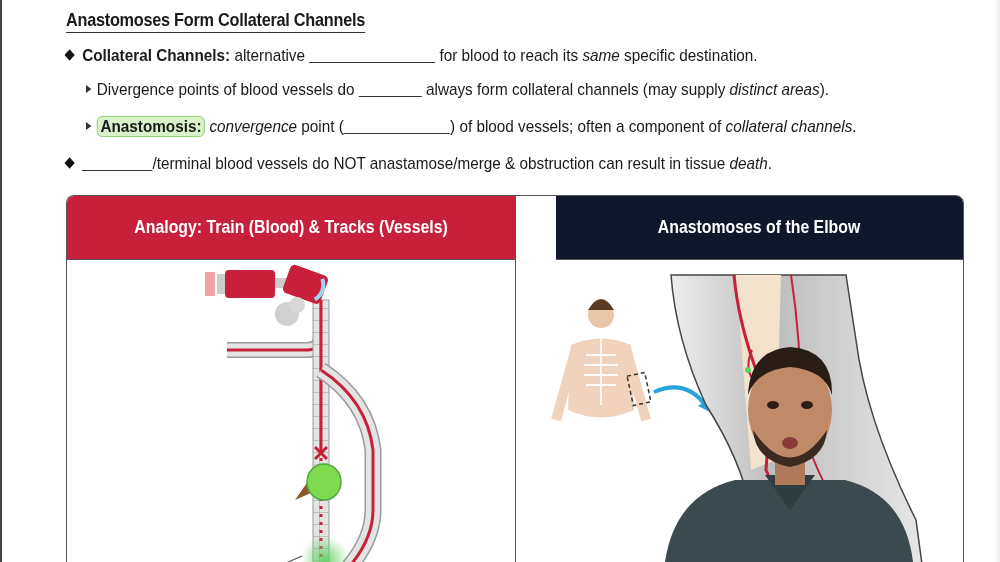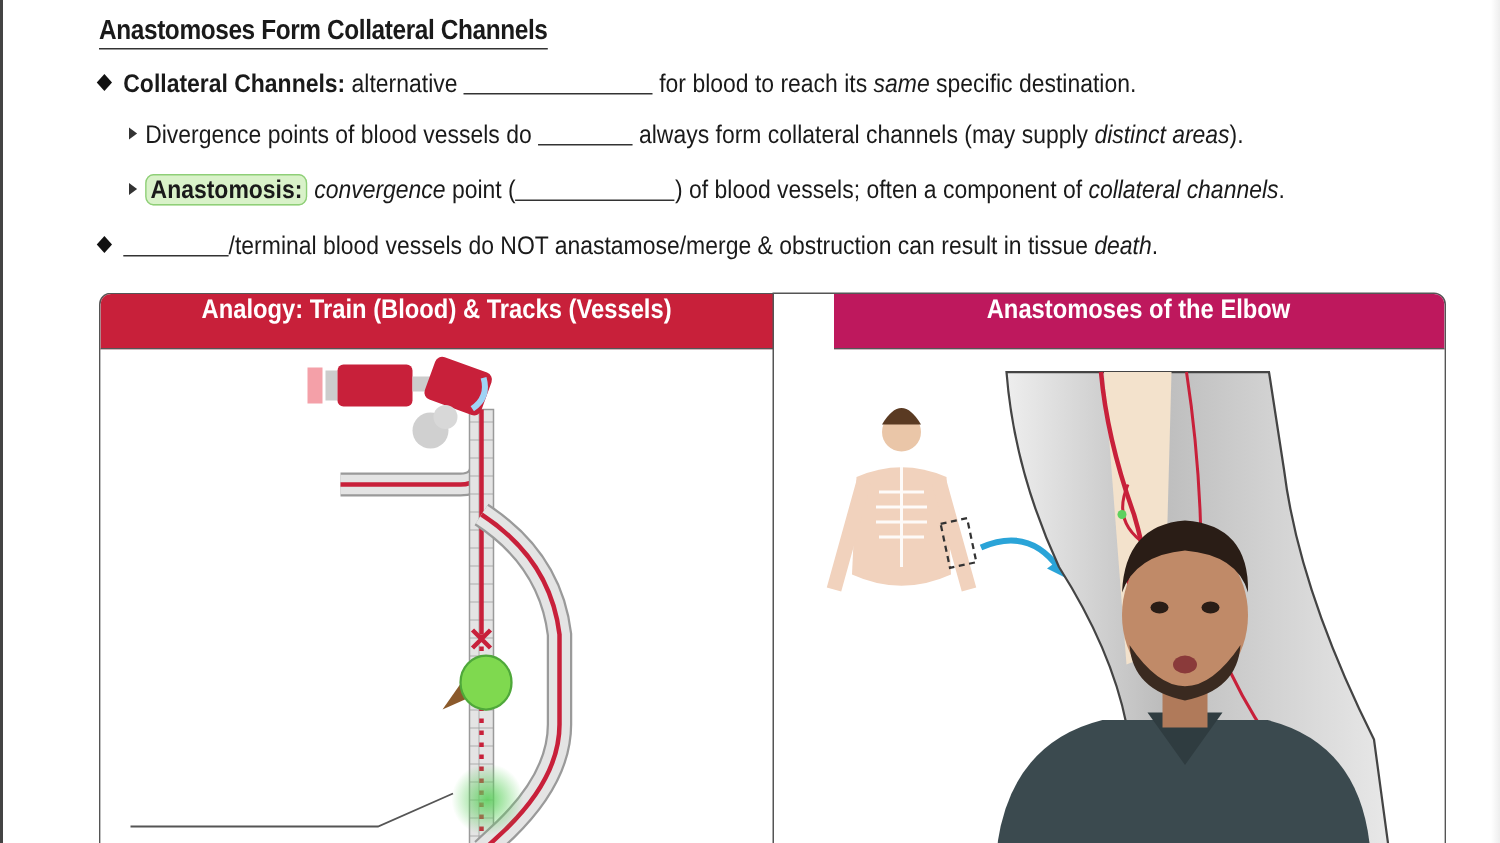--- a/index.html
+++ b/index.html
@@ -28,7 +28,7 @@
   .panel { position: absolute; top: 195px; height: 380px; border: 1.5px solid #555; }
   .panel-left { left: 66px; width: 450px; border-right: none; border-radius: 8px 0 0 0; overflow: hidden; }
   .panel-right { left: 515px; width: 449px; border-radius: 0 8px 0 0; overflow: hidden; }
-  .panel-header { height: 37px; display: flex; align-items: flex-start; justify-content: center;
+  .panel-header { height: 64px; display: flex; align-items: center; justify-content: center;
                   color: #fff; font-weight: bold; font-size: 18px; border-bottom: 1.5px solid #555; }
   .panel-header span { transform: scaleX(0.88); display: inline-block; }
   .panel-left .panel-header { background: #c8203a; }

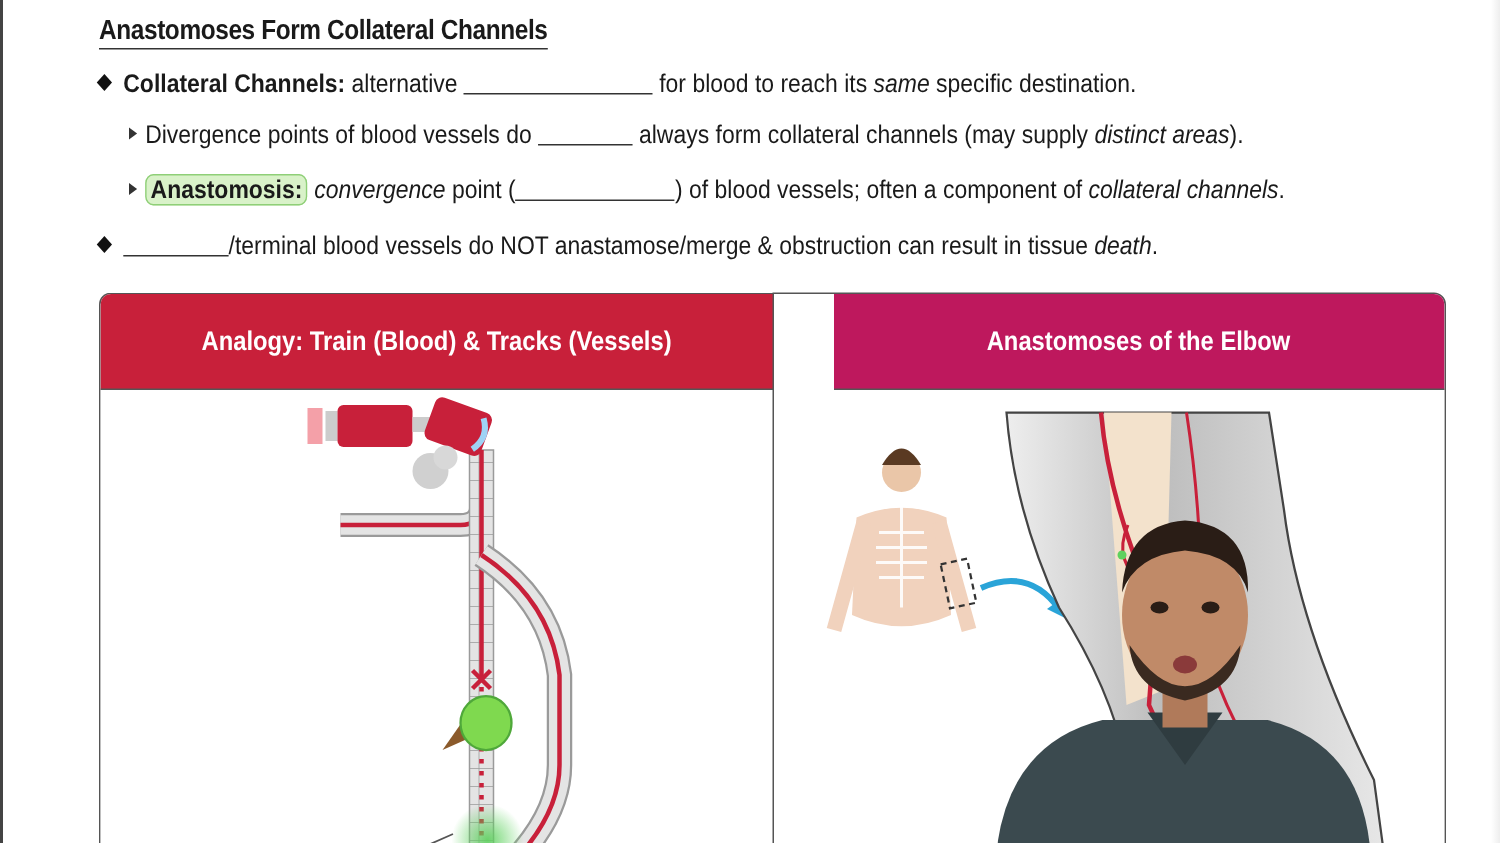--- a/index.html
+++ b/index.html
@@ -32,7 +32,7 @@
                   color: #fff; font-weight: bold; font-size: 18px; border-bottom: 1.5px solid #555; }
   .panel-header span { transform: scaleX(0.88); display: inline-block; }
   .panel-left .panel-header { background: #c8203a; }
-  .panel-right .panel-header { background: #be185d; margin-left: 40px; }
+  .panel-right .panel-header { background: #0f172a; margin-left: 40px; }
   .panel-body { position: relative; height: 334px; background: #fff; }
 
   .video-overlay { position: absolute; left: 665px; top: 335px; width: 250px; height: 227px; }

